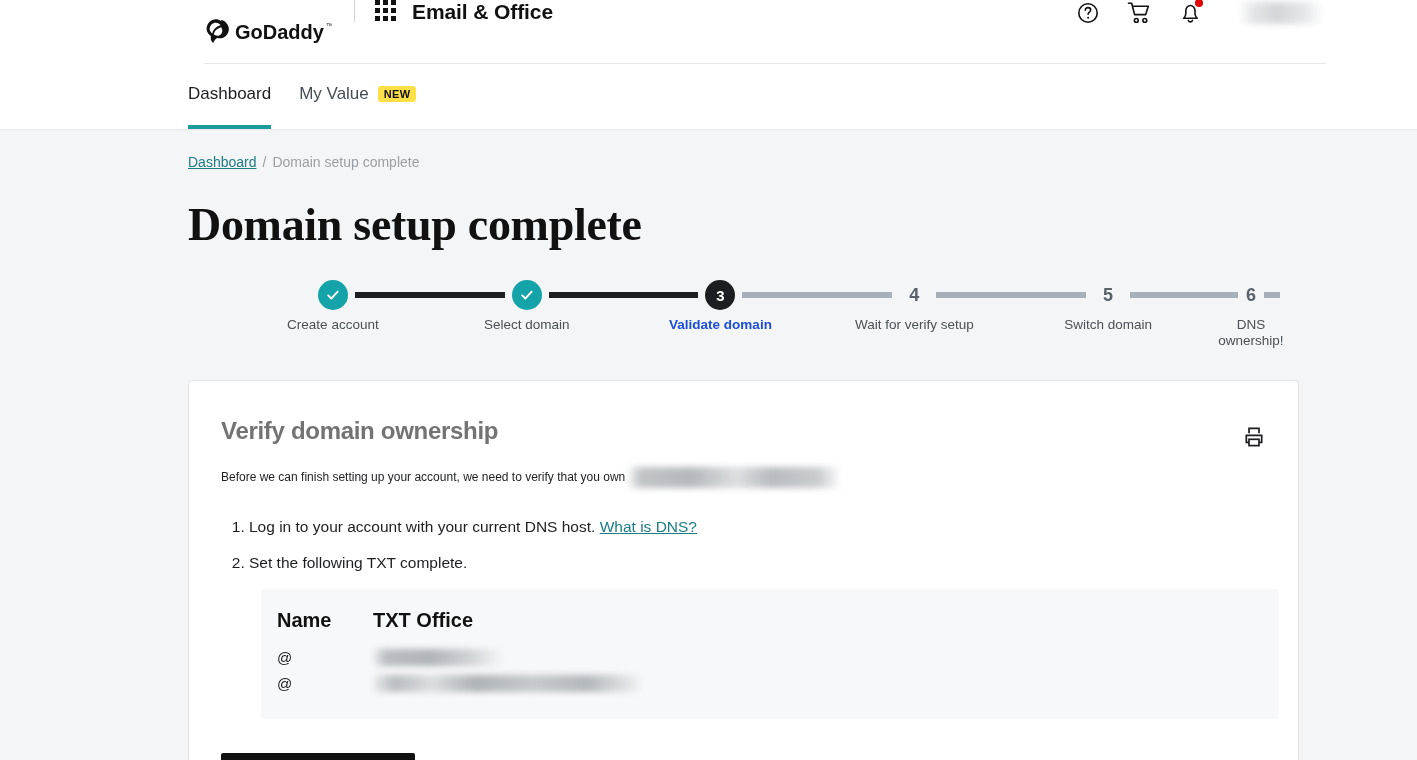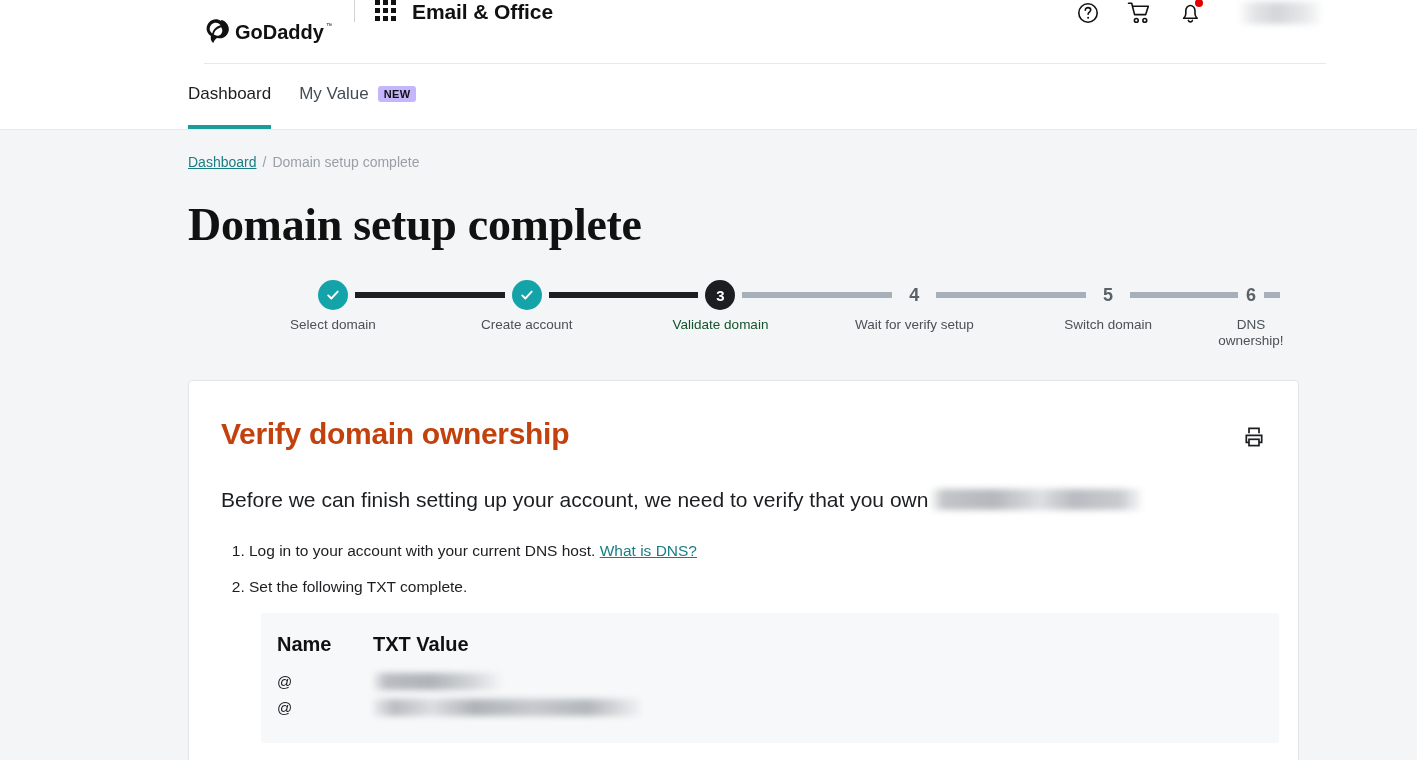--- a/index.html
+++ b/index.html
@@ -145,7 +145,7 @@
     background: #1b9c9c;
   }
   .new-badge {
-    background: #c4b5fd;
+    background: #fde047;
     color: #111111;
     font-size: 11px;
     font-weight: bold;

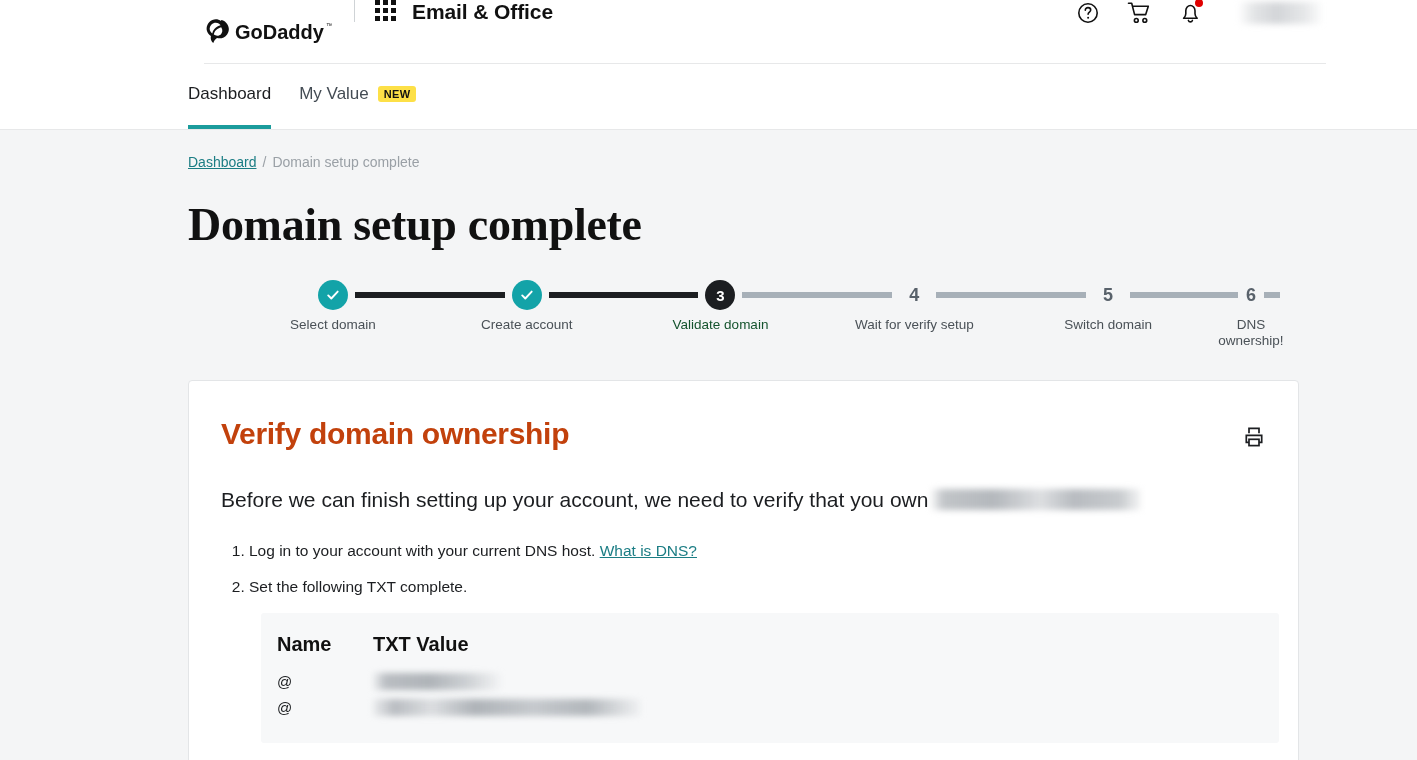--- a/index.html
+++ b/index.html
@@ -498,7 +498,7 @@
             </svg>
           </div>
         </div>
-        <div class="step-label">Select domain</div>
+        <div class="step-label">Create account</div>
       </div>
 
       <div class="step">
@@ -510,7 +510,7 @@
             </svg>
           </div>
         </div>
-        <div class="step-label">Create account</div>
+        <div class="step-label">Select domain</div>
       </div>
 
       <div class="step">

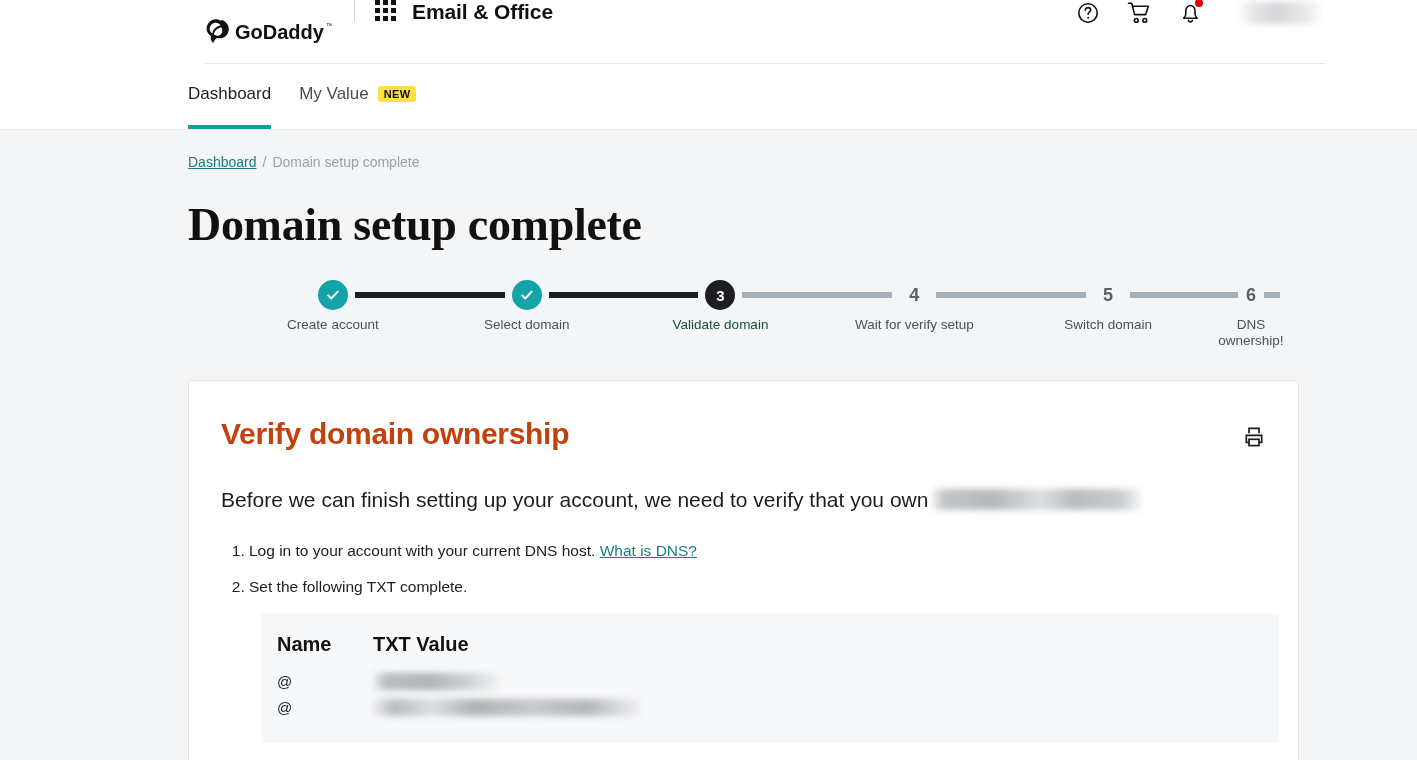--- a/index.html
+++ b/index.html
@@ -255,8 +255,8 @@
     max-width: 120px;
   }
   .step-label.current {
-    color: #14532d;
-    font-weight: normal;
+    color: #1d4ed8;
+    font-weight: bold;
   }
 
   

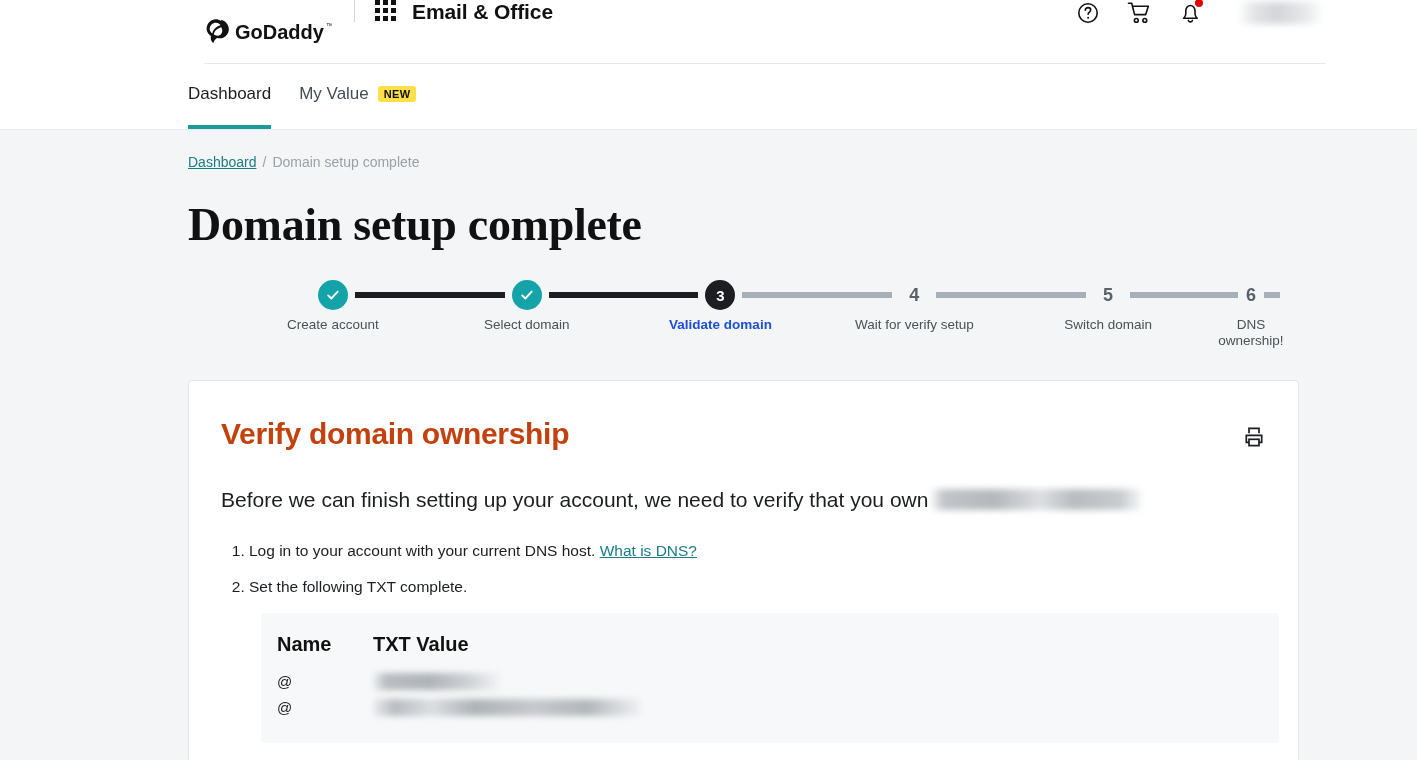--- a/index.html
+++ b/index.html
@@ -271,9 +271,9 @@
     min-height: 420px;
   }
   .card-title {
-    font-size: 30px;
-    font-weight: bold;
-    color: #c2410c;
+    font-size: 24px;
+    font-weight: bold;
+    color: #737373;
     letter-spacing: -0.3px;
   }
   .card-sub {

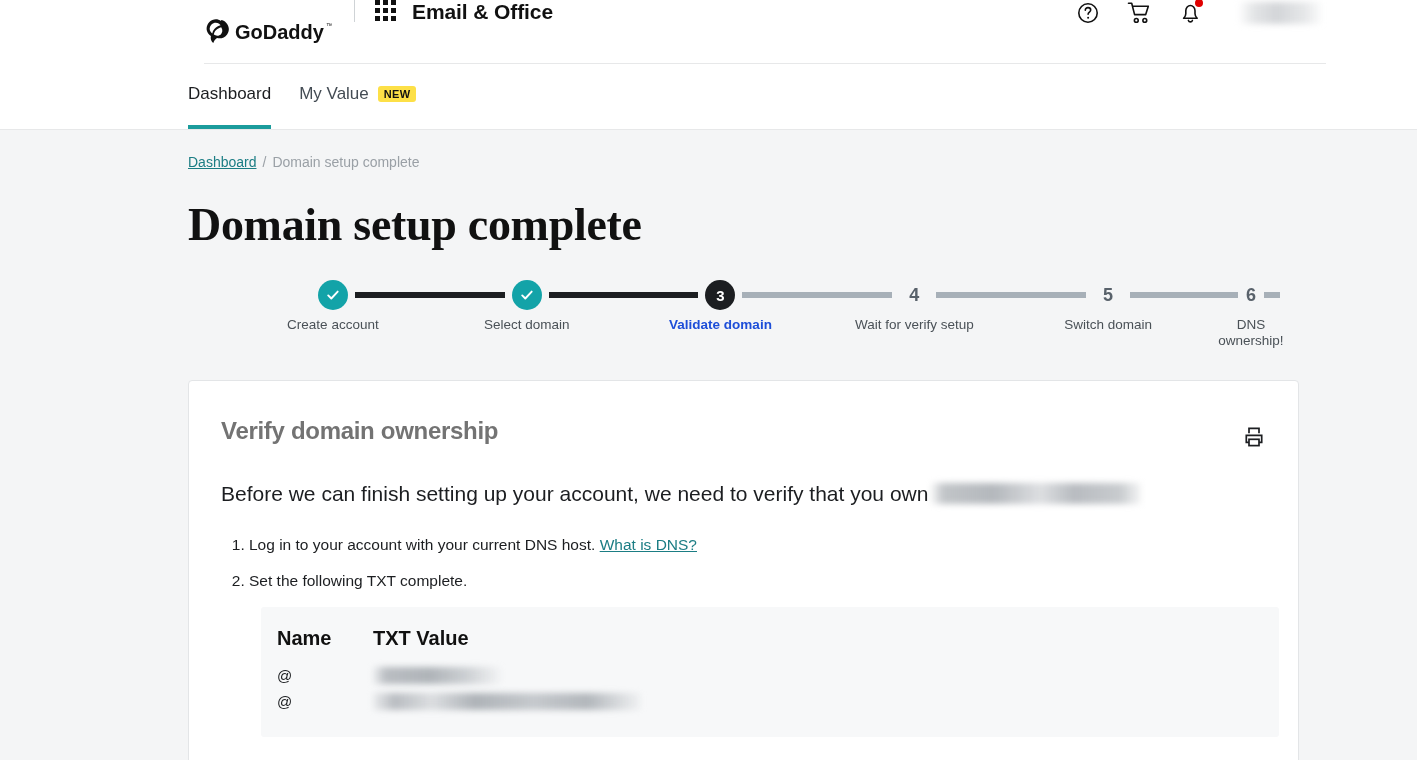--- a/index.html
+++ b/index.html
@@ -277,8 +277,8 @@
     letter-spacing: -0.3px;
   }
   .card-sub {
-    margin-top: 37px;
-    font-size: 21px;
+    margin-top: 22px;
+    font-size: 12px;
     color: #1c1e21;
     display: flex;
     align-items: center;

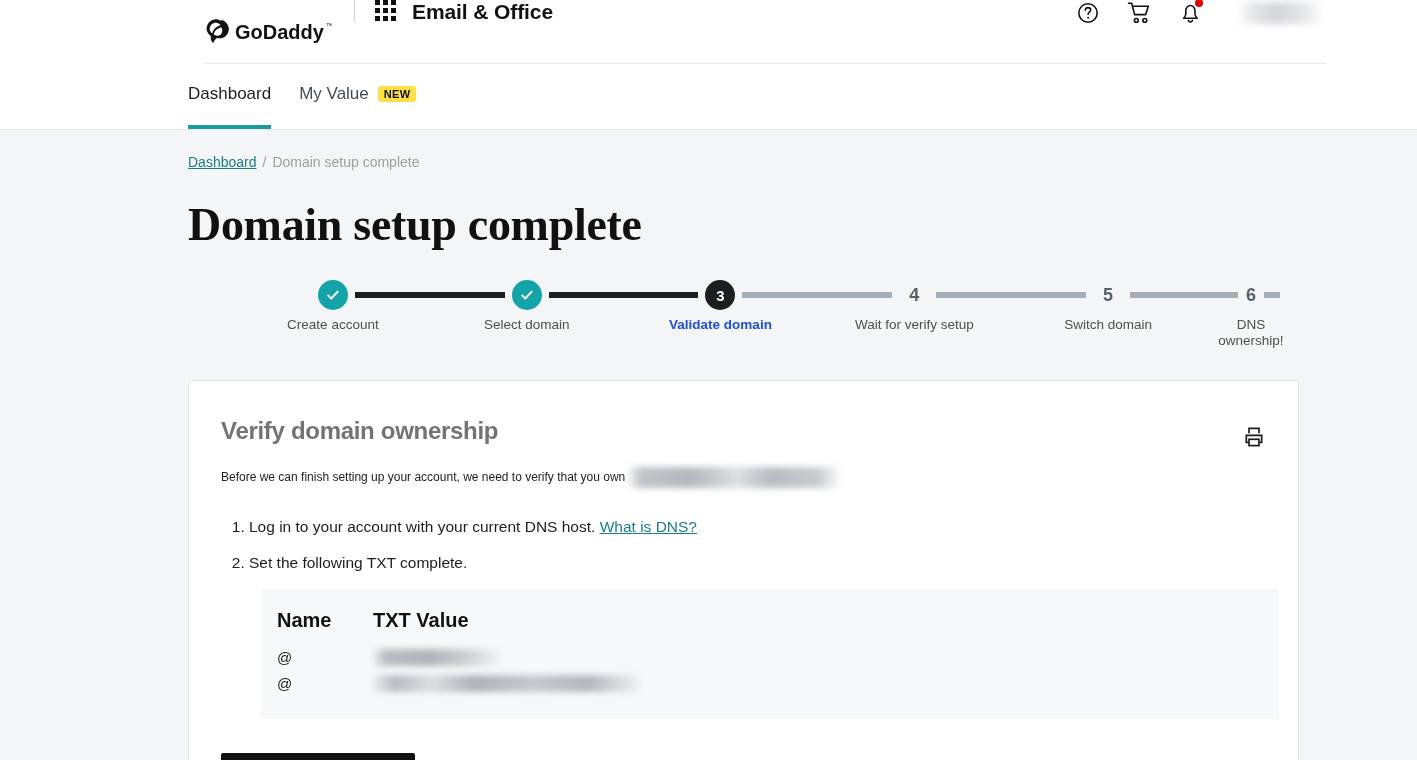--- a/index.html
+++ b/index.html
@@ -577,7 +577,7 @@
       <div class="txt-table">
         <div class="txt-row">
           <div class="th col-name">Name</div>
-          <div class="th col-val">TXT Value</div>
+          <div class="th col-val">TXT Office</div>
         </div>
 
         <div class="txt-row">

